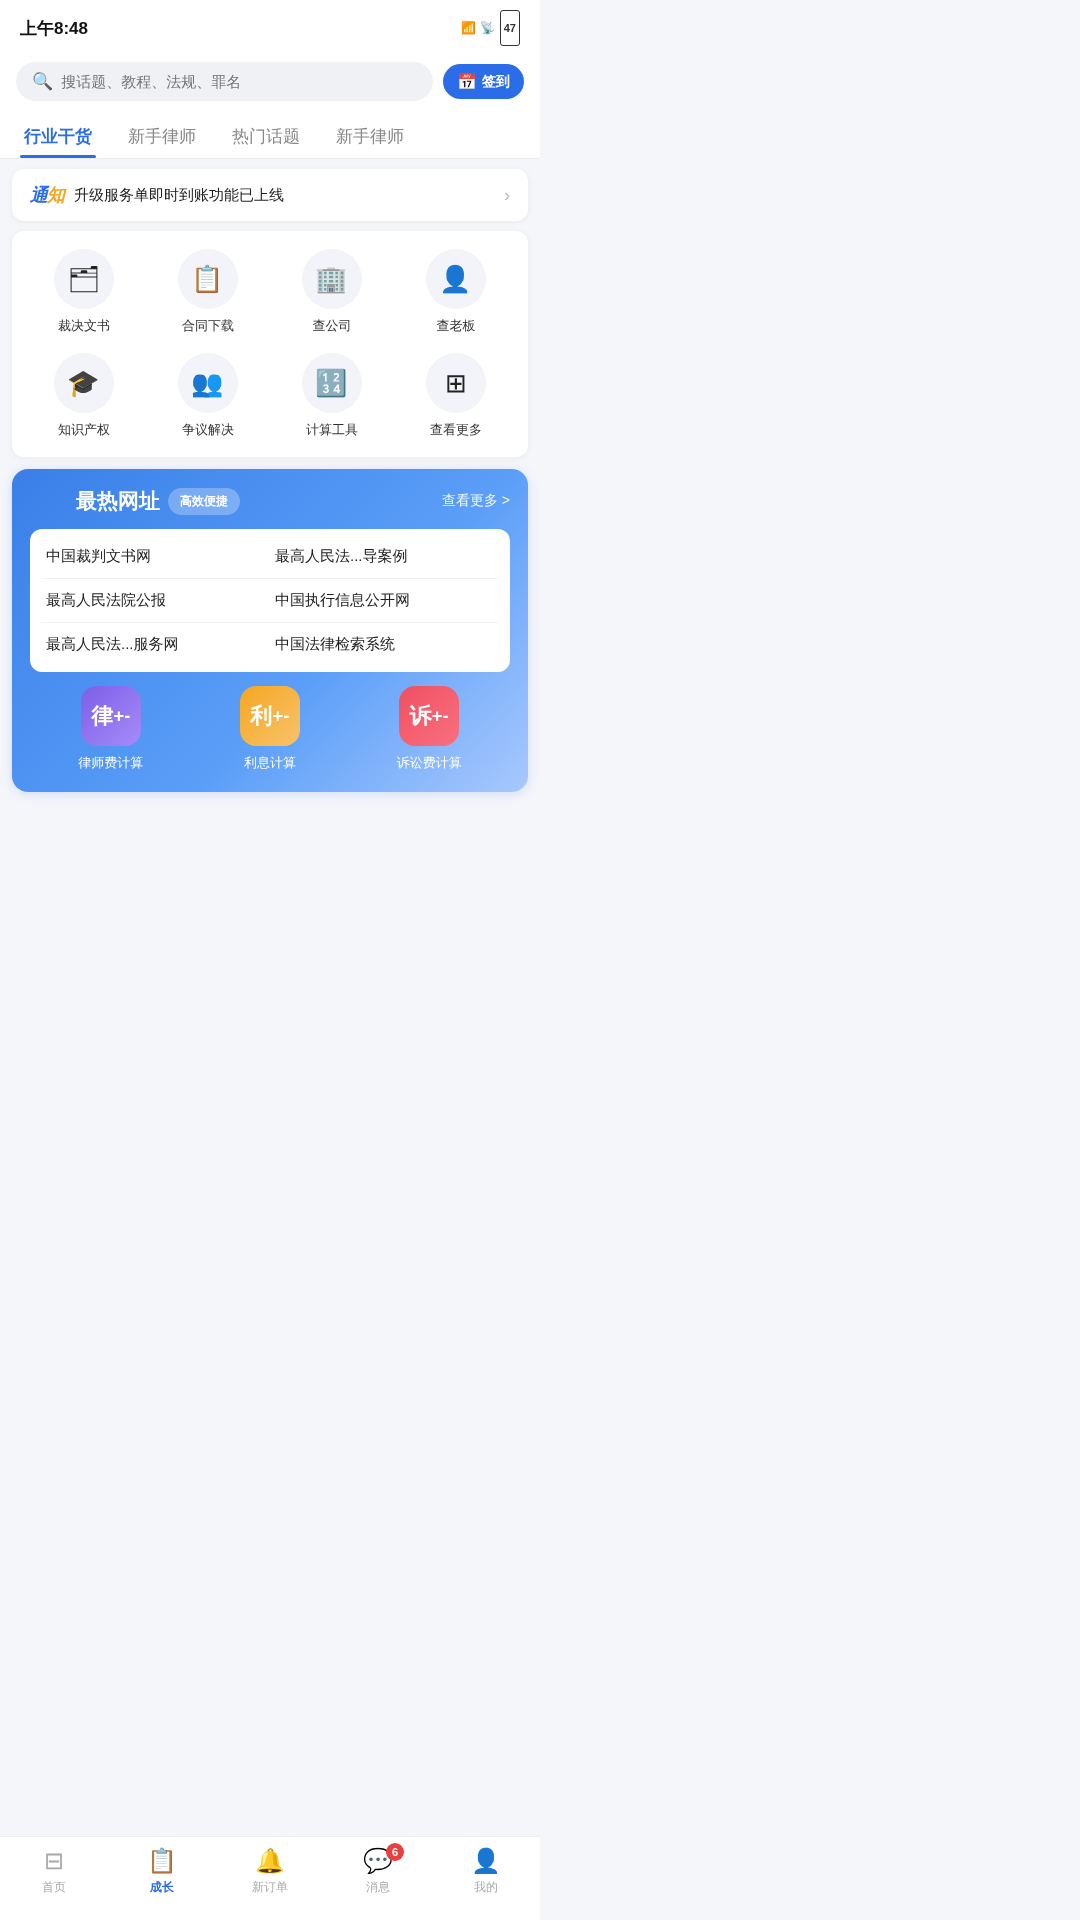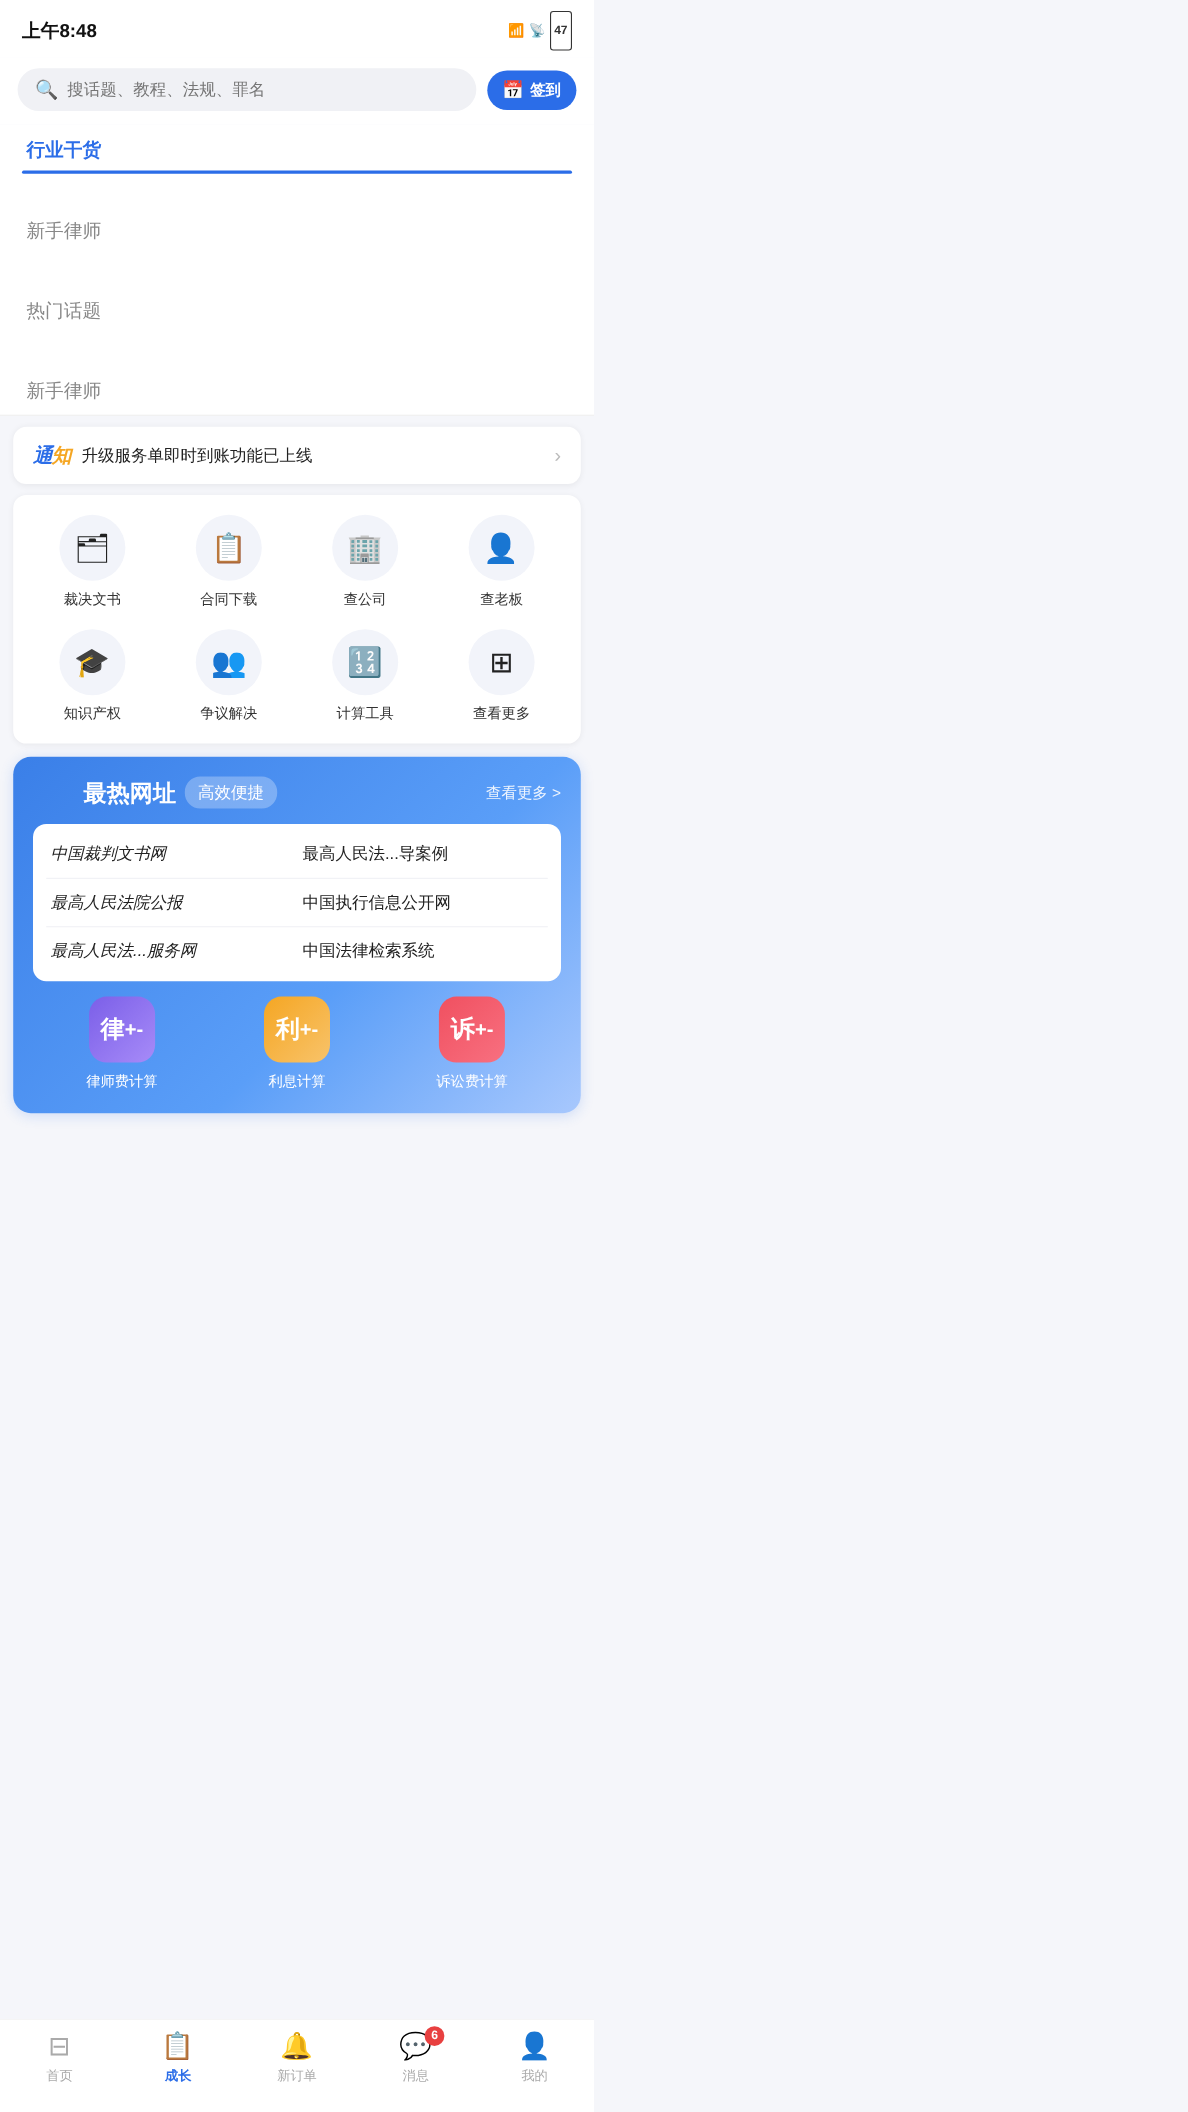--- a/index.html
+++ b/index.html
@@ -91,7 +91,6 @@
       padding: 0 20px;
       border-bottom: 1px solid #eee;
       gap: 28px;
-      flex-direction: column;
     }
     .tab-item {
       padding: 12px 4px 10px;

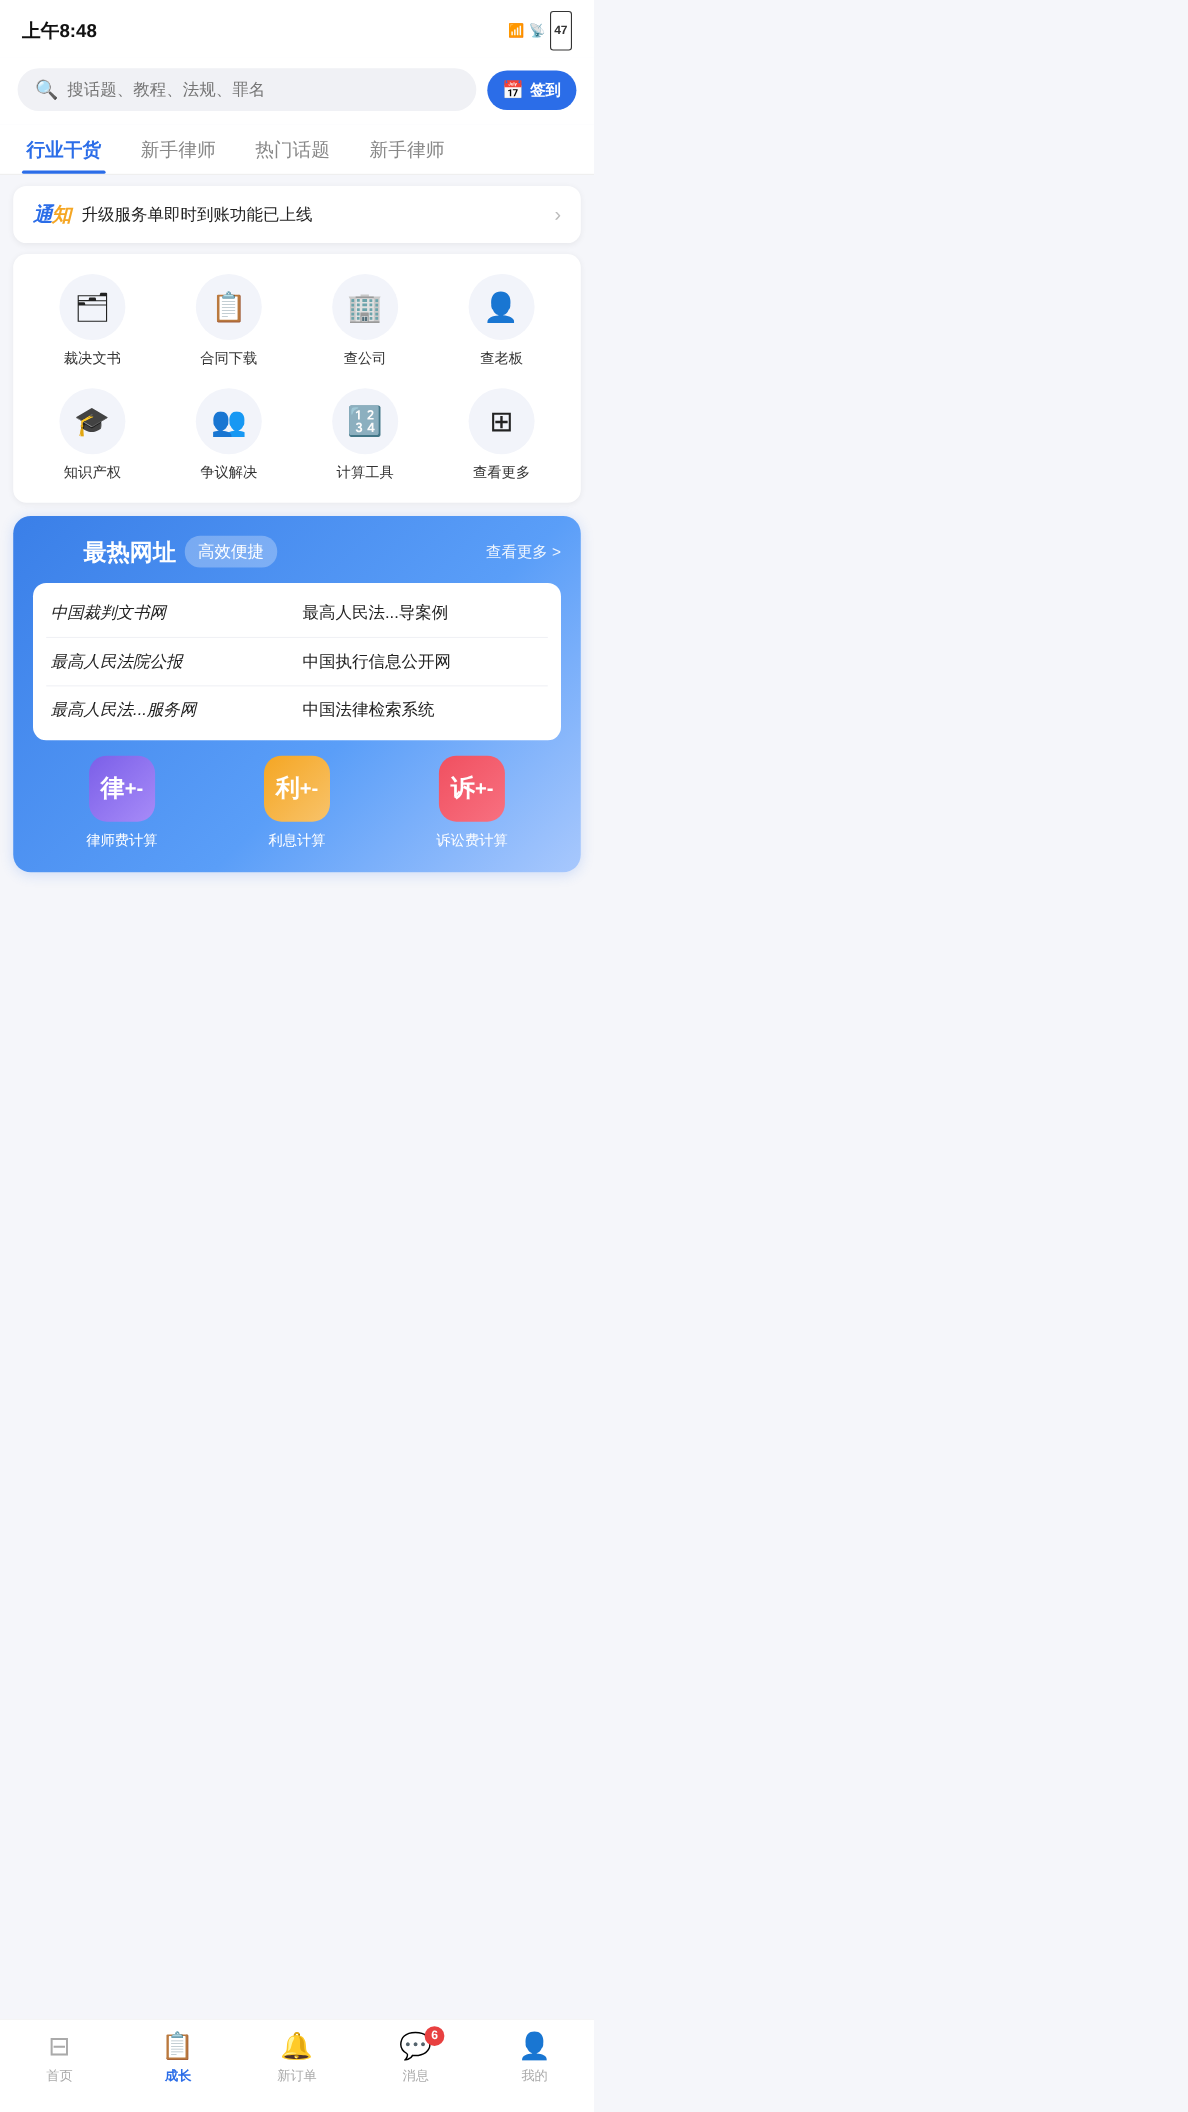--- a/index.html
+++ b/index.html
@@ -208,8 +208,8 @@
       color: #fff;
       border-radius: 14px;
       padding: 5px 12px;
-      font-size: 15px;
-      font-weight: 400;
+      font-size: 12px;
+      font-weight: 700;
     }
     .hot-more {
       color: #fff;

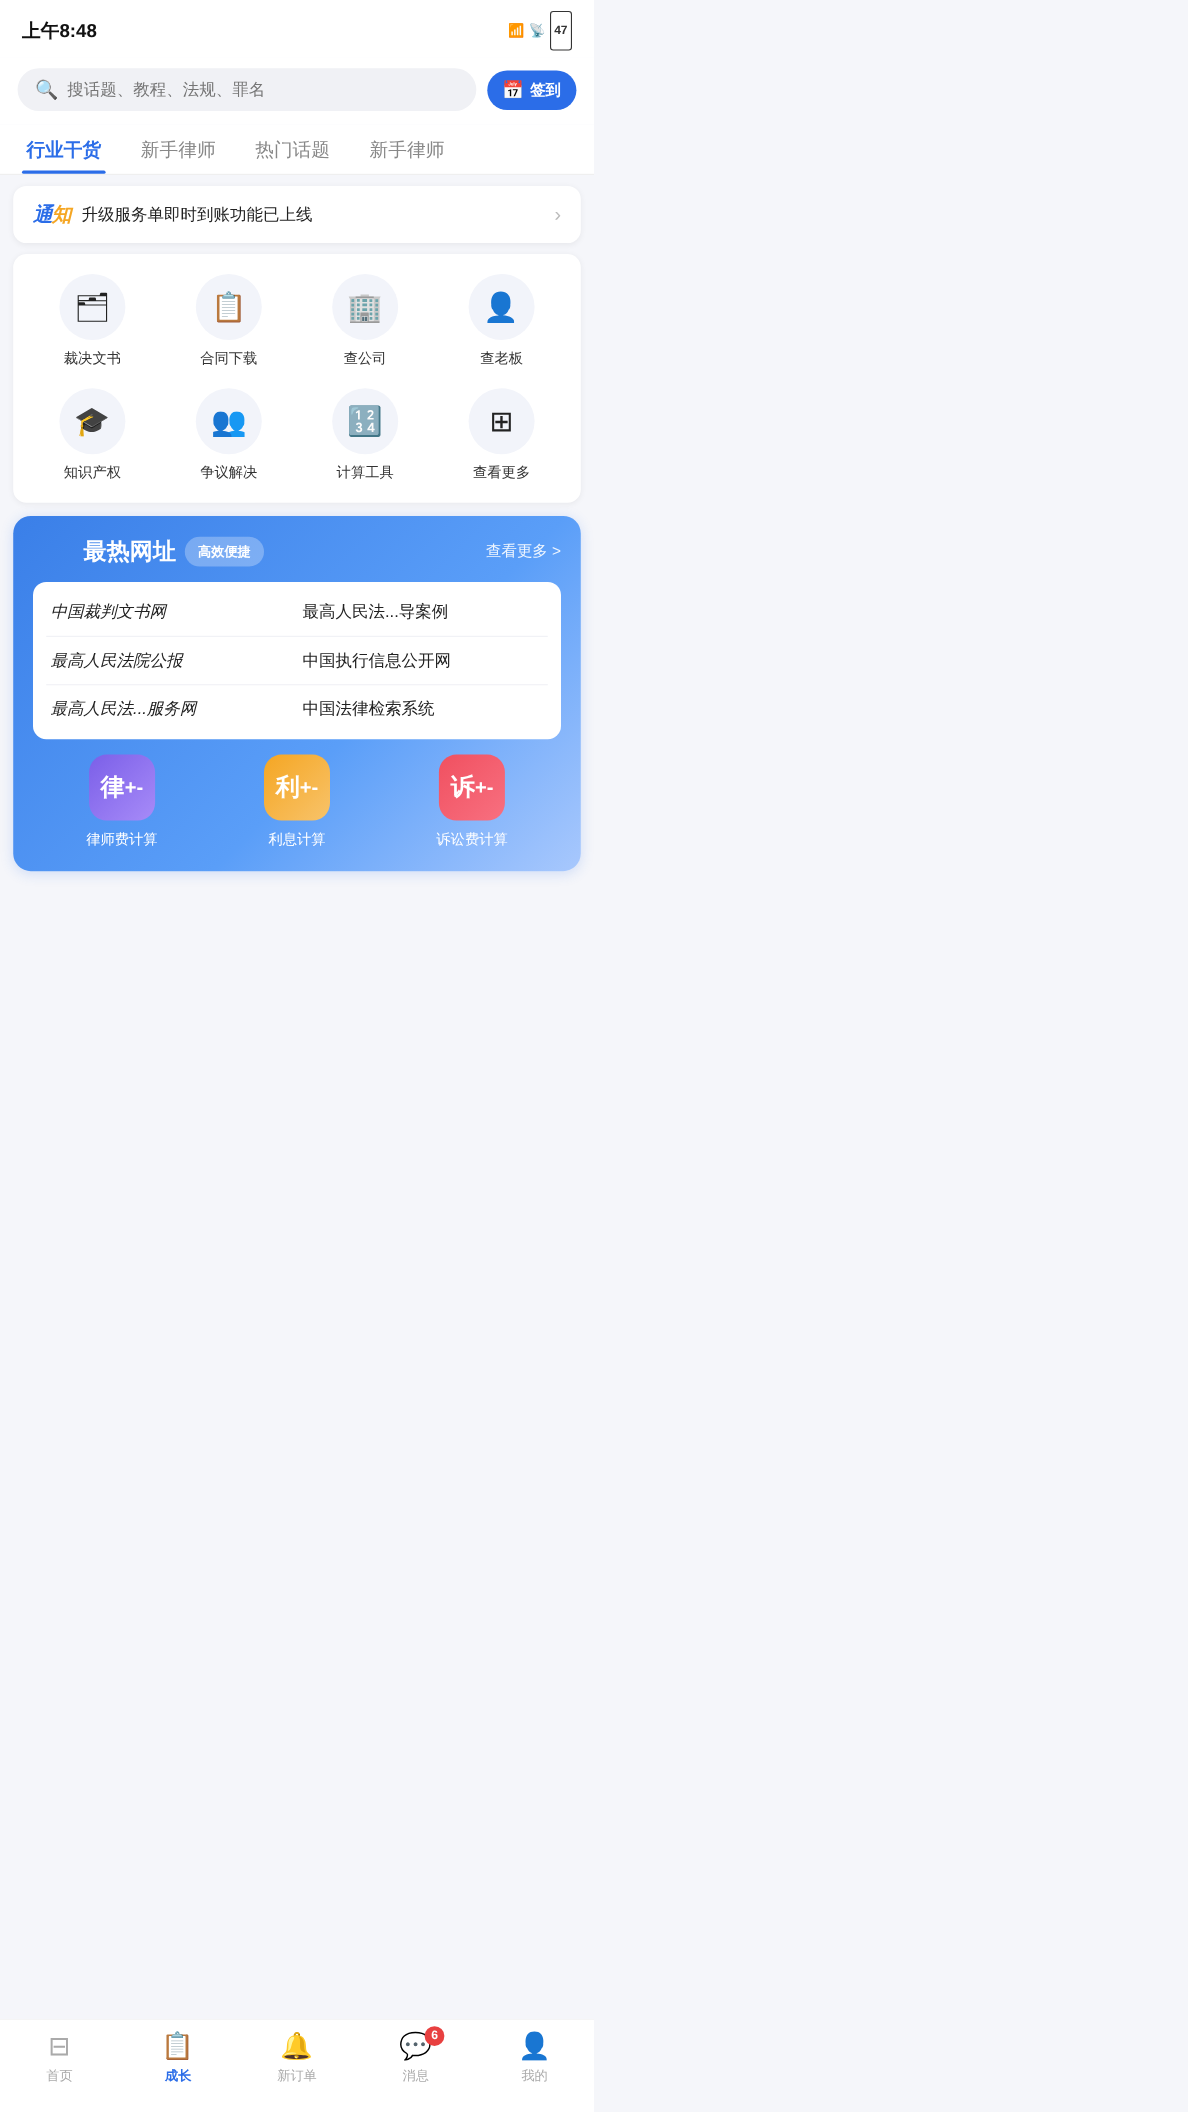--- a/index.html
+++ b/index.html
@@ -241,7 +241,6 @@
     }
     .hot-link-item:first-child {
       padding-right: 10px;
-      font-style: italic;
     }
 
     

